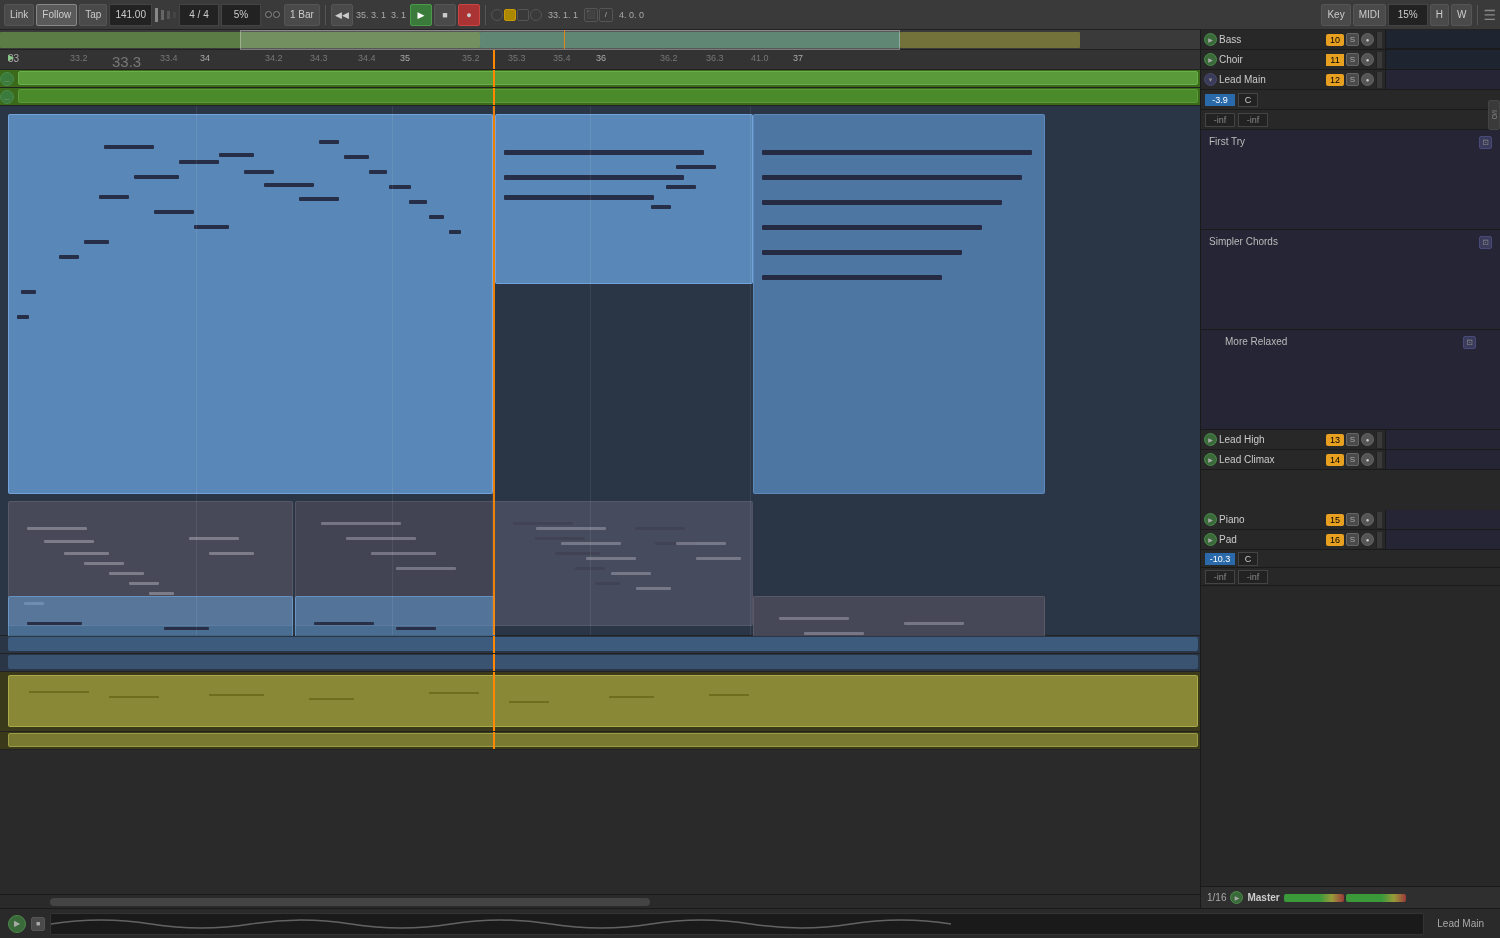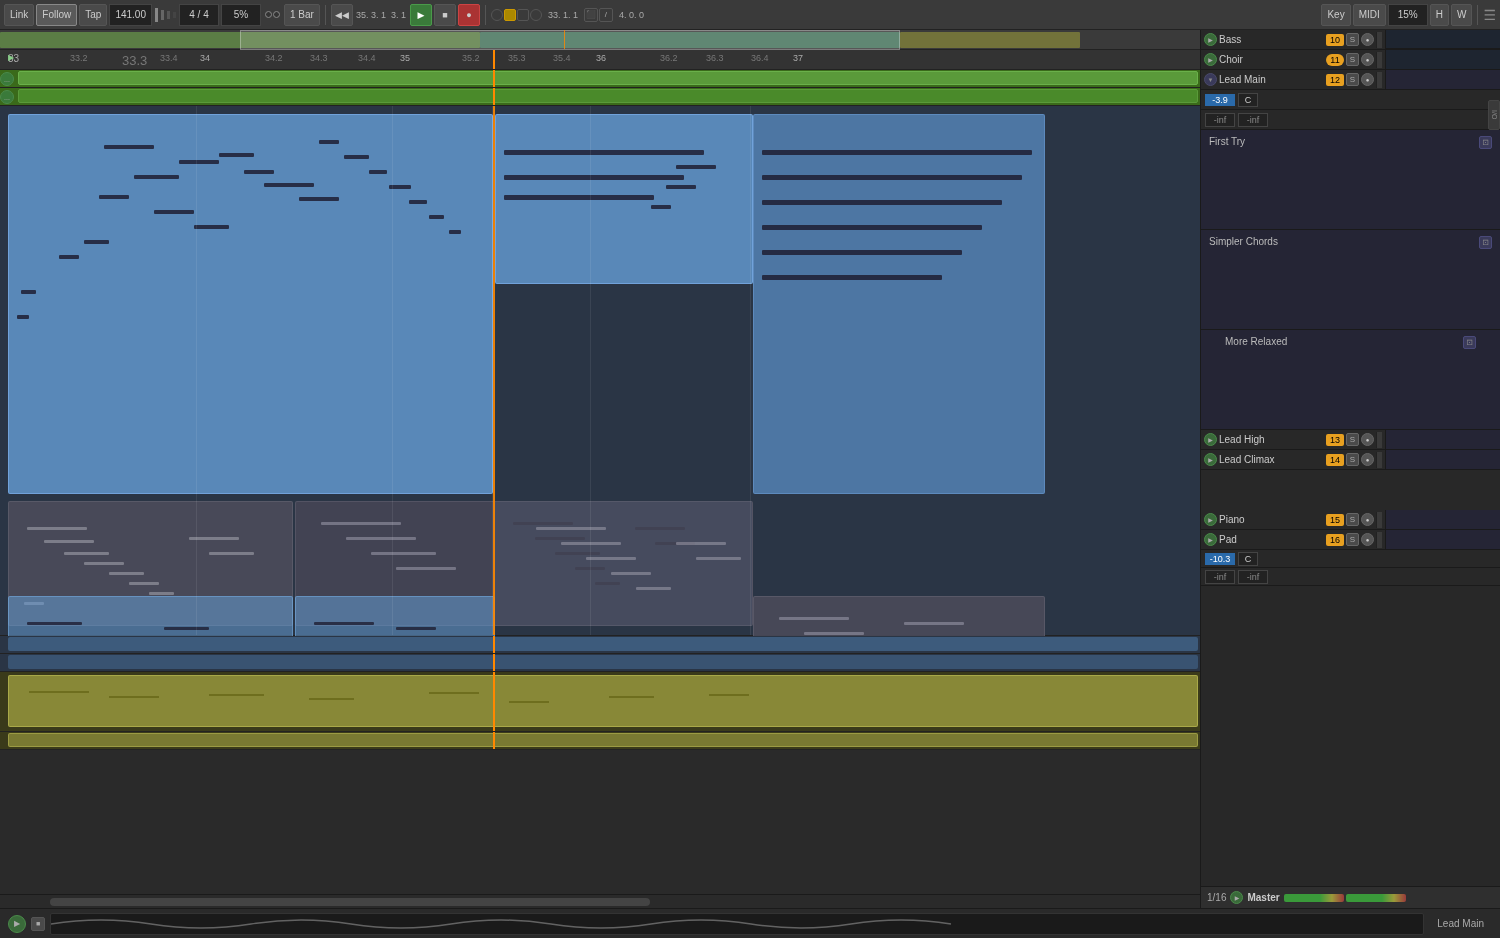--- a/index.html
+++ b/index.html
@@ -237,7 +237,7 @@
     <div class="h-ruler" style="height:20px;background:#333;border-bottom:1px solid #222;position:relative;">
       <div style="position:absolute;left:8px;top:3px;font-size:10px;color:#aaa">33</div>
       <div style="position:absolute;left:70px;top:3px;font-size:9px;color:#777">33.2</div>
-      <div style="position:absolute;left:122px;top:3px;font-size:13px;color:#777">33.3</div>
+      <div style="position:absolute;left:112px;top:3px;font-size:15px;color:#777">33.3</div>
       <div style="position:absolute;left:160px;top:3px;font-size:9px;color:#777">33.4</div>
       <div style="position:absolute;left:200px;top:3px;font-size:9px;color:#aaa">34</div>
       <div style="position:absolute;left:265px;top:3px;font-size:9px;color:#777">34.2</div>

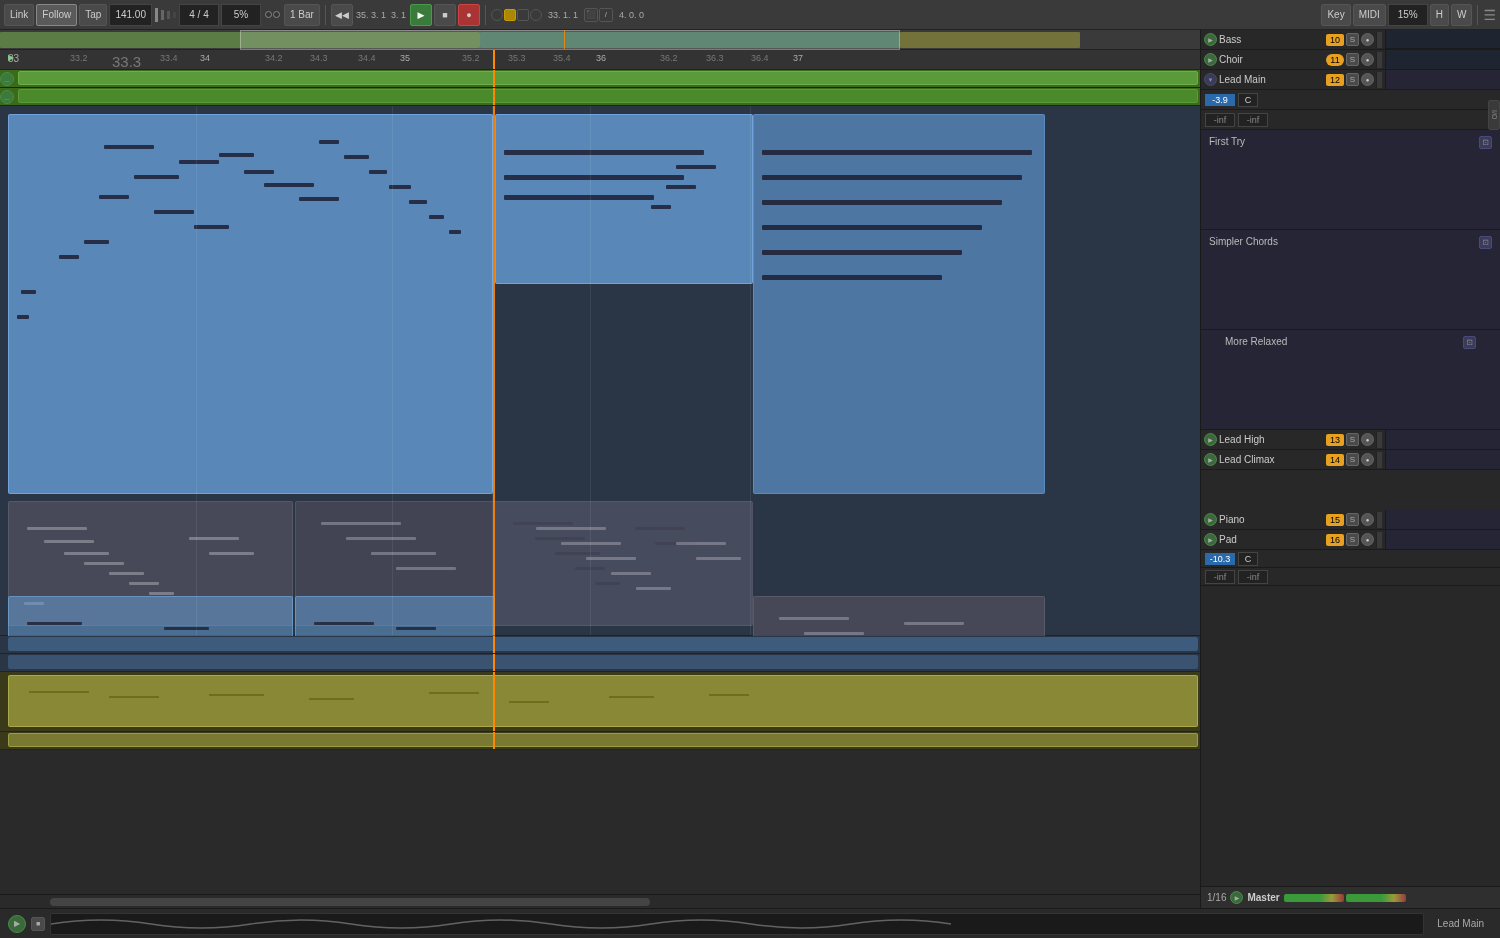--- a/index.html
+++ b/index.html
@@ -250,7 +250,7 @@
       <div style="position:absolute;left:596px;top:3px;font-size:9px;color:#aaa">36</div>
       <div style="position:absolute;left:660px;top:3px;font-size:9px;color:#777">36.2</div>
       <div style="position:absolute;left:706px;top:3px;font-size:9px;color:#777">36.3</div>
-      <div style="position:absolute;left:751px;top:3px;font-size:9px;color:#777">36.4</div>
+      <div style="position:absolute;left:751px;top:3px;font-size:9px;color:#777">41.0</div>
       <div style="position:absolute;left:793px;top:3px;font-size:9px;color:#aaa">37</div>
 
       <div style="position:absolute;left:493px;top:0;width:2px;height:100%;background:#ff8800"></div>

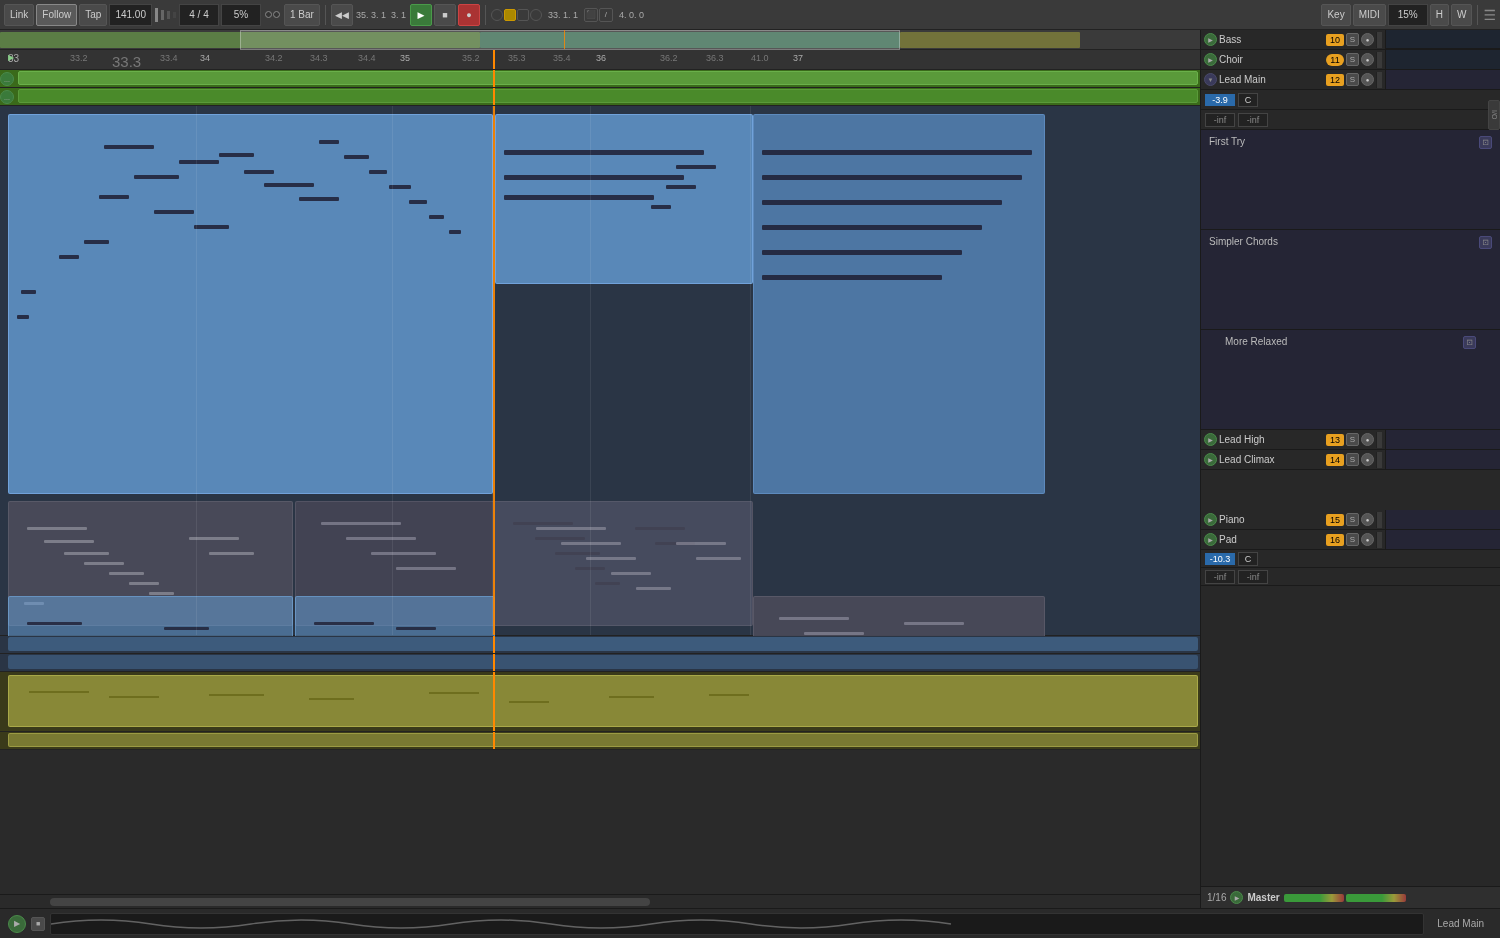--- a/index.html
+++ b/index.html
@@ -459,7 +459,7 @@
       <div style="width:185px;display:flex;align-items:center;padding:0 3px;gap:2px;border-right:1px solid #1a1a1a;height:100%">
         <div style="width:13px;height:13px;background:#3a6a3a;border:1px solid #4a8a4a;border-radius:50%;display:flex;align-items:center;justify-content:center;font-size:6px;color:#aaa;cursor:pointer">▶</div>
         <span style="flex:1;font-size:10px;color:#ccc;overflow:hidden;text-overflow:ellipsis;white-space:nowrap;">Choir</span>
-        <div style="background:#e8a020;color:#000;font-size:9px;padding:1px 3px;border-radius:6px;min-width:18px;text-align:center;">11</div>
+        <div style="background:#e8a020;color:#000;font-size:9px;padding:1px 3px;border-radius:0;min-width:18px;text-align:center;">11</div>
         <div style="width:13px;height:13px;background:#4a4a4a;border:1px solid #666;border-radius:2px;font-size:8px;color:#aaa;cursor:pointer;display:flex;align-items:center;justify-content:center;">S</div>
         <div style="width:13px;height:13px;background:#555;border:1px solid #666;border-radius:50%;cursor:pointer;display:flex;align-items:center;justify-content:center;font-size:6px">●</div>
         <div style="width:6px;height:16px;background:#3a3a3a;border-left:1px solid #222;cursor:ew-resize;"></div>

